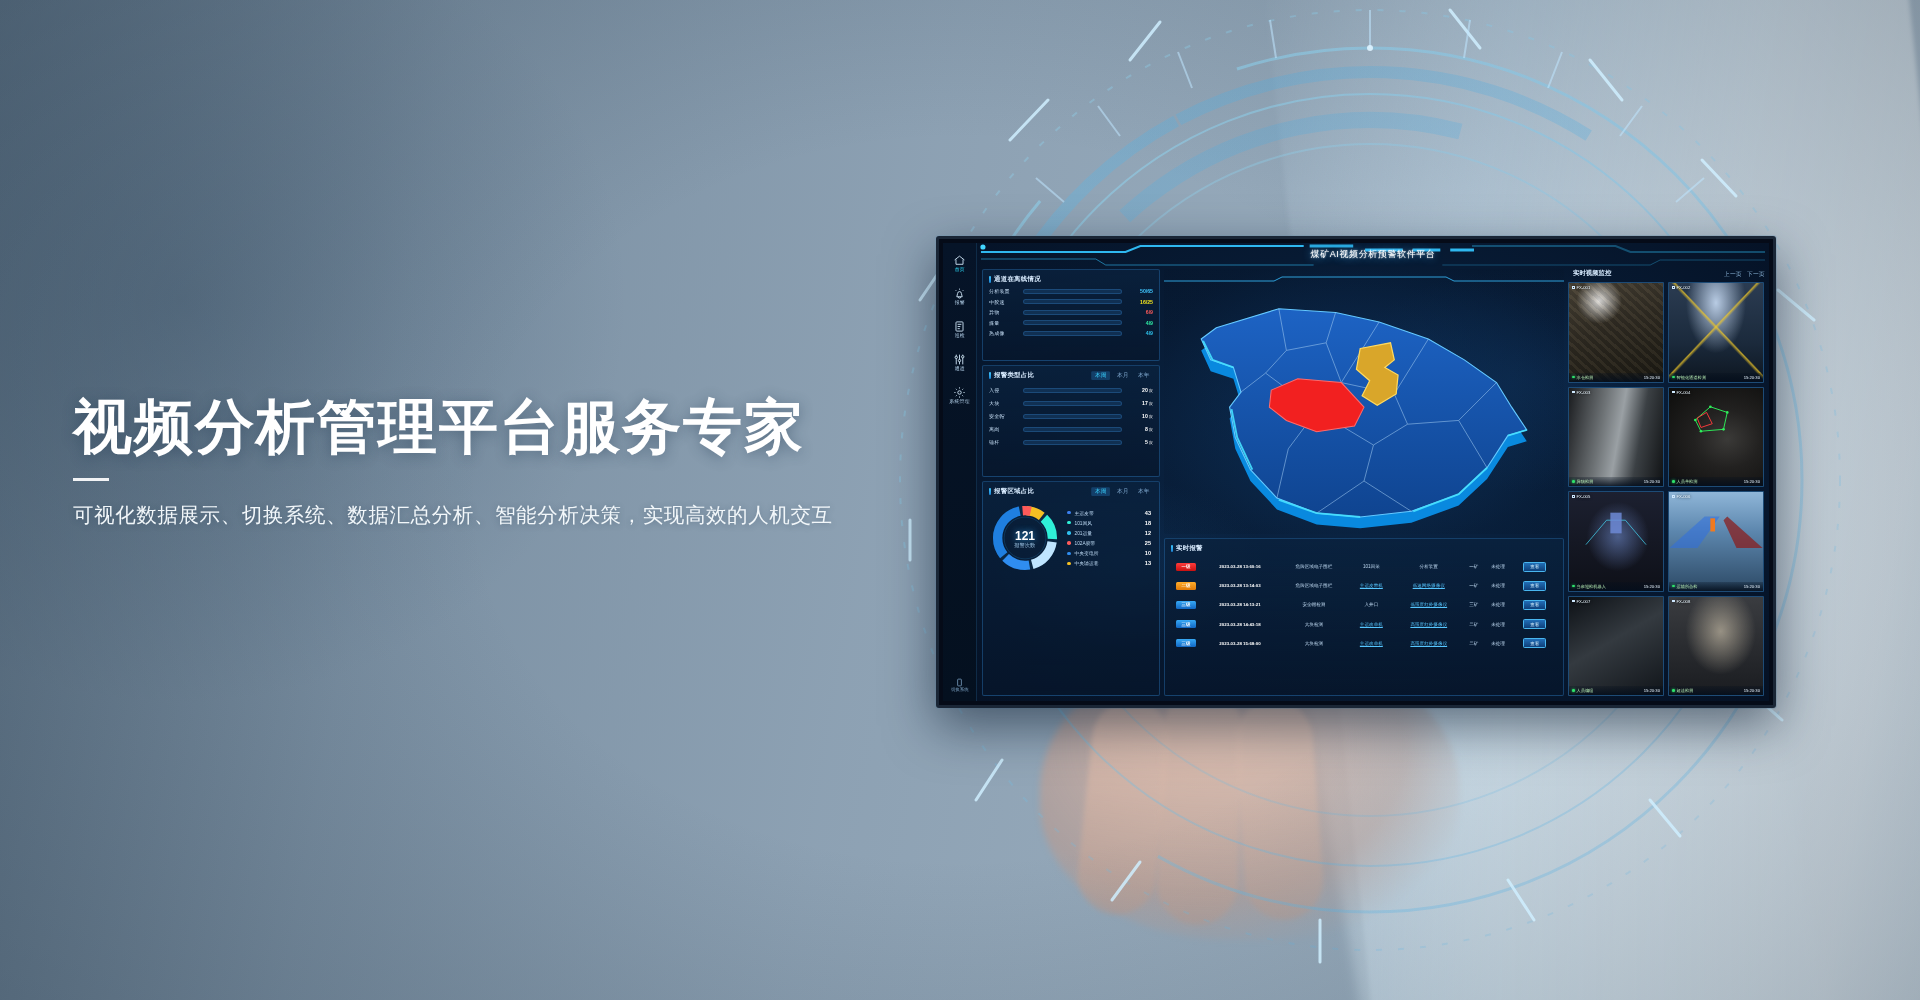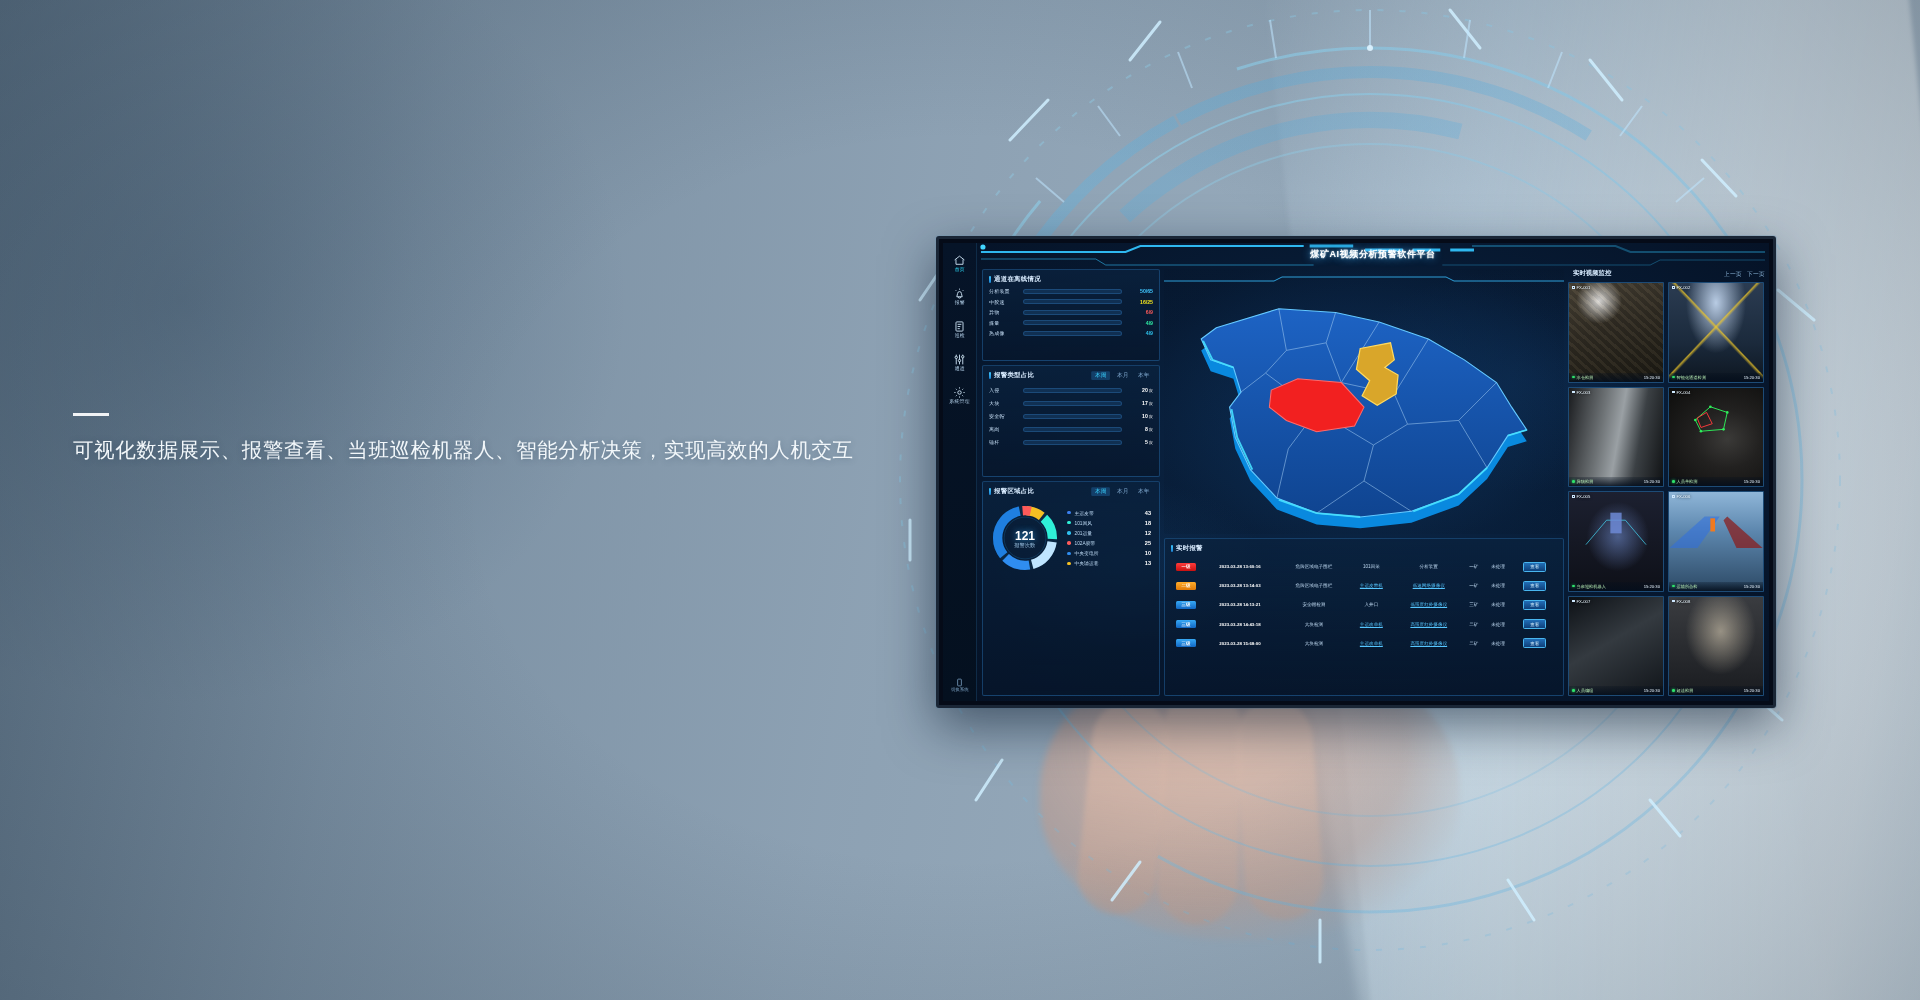--- a/index.html
+++ b/index.html
@@ -118,7 +118,7 @@
   .dash-head { height: 26px; position: relative; flex: 0 0 26px; }
   .dash-head .title {
     position: absolute; left: 0; right: 0; top: 5px; text-align: center;
-    font-size: 9px; color: #ffffff; font-weight: 700; letter-spacing: .6px;
+    font-size: 9px; color: #ffffff; font-weight: 400; letter-spacing: .6px;
     text-shadow: 0 0 8px rgba(60,180,255,.9), 0 0 2px rgba(255,255,255,.8);
   }
   .head-deco { position: absolute; top: 0; left: 0; right: 0; height: 26px; }

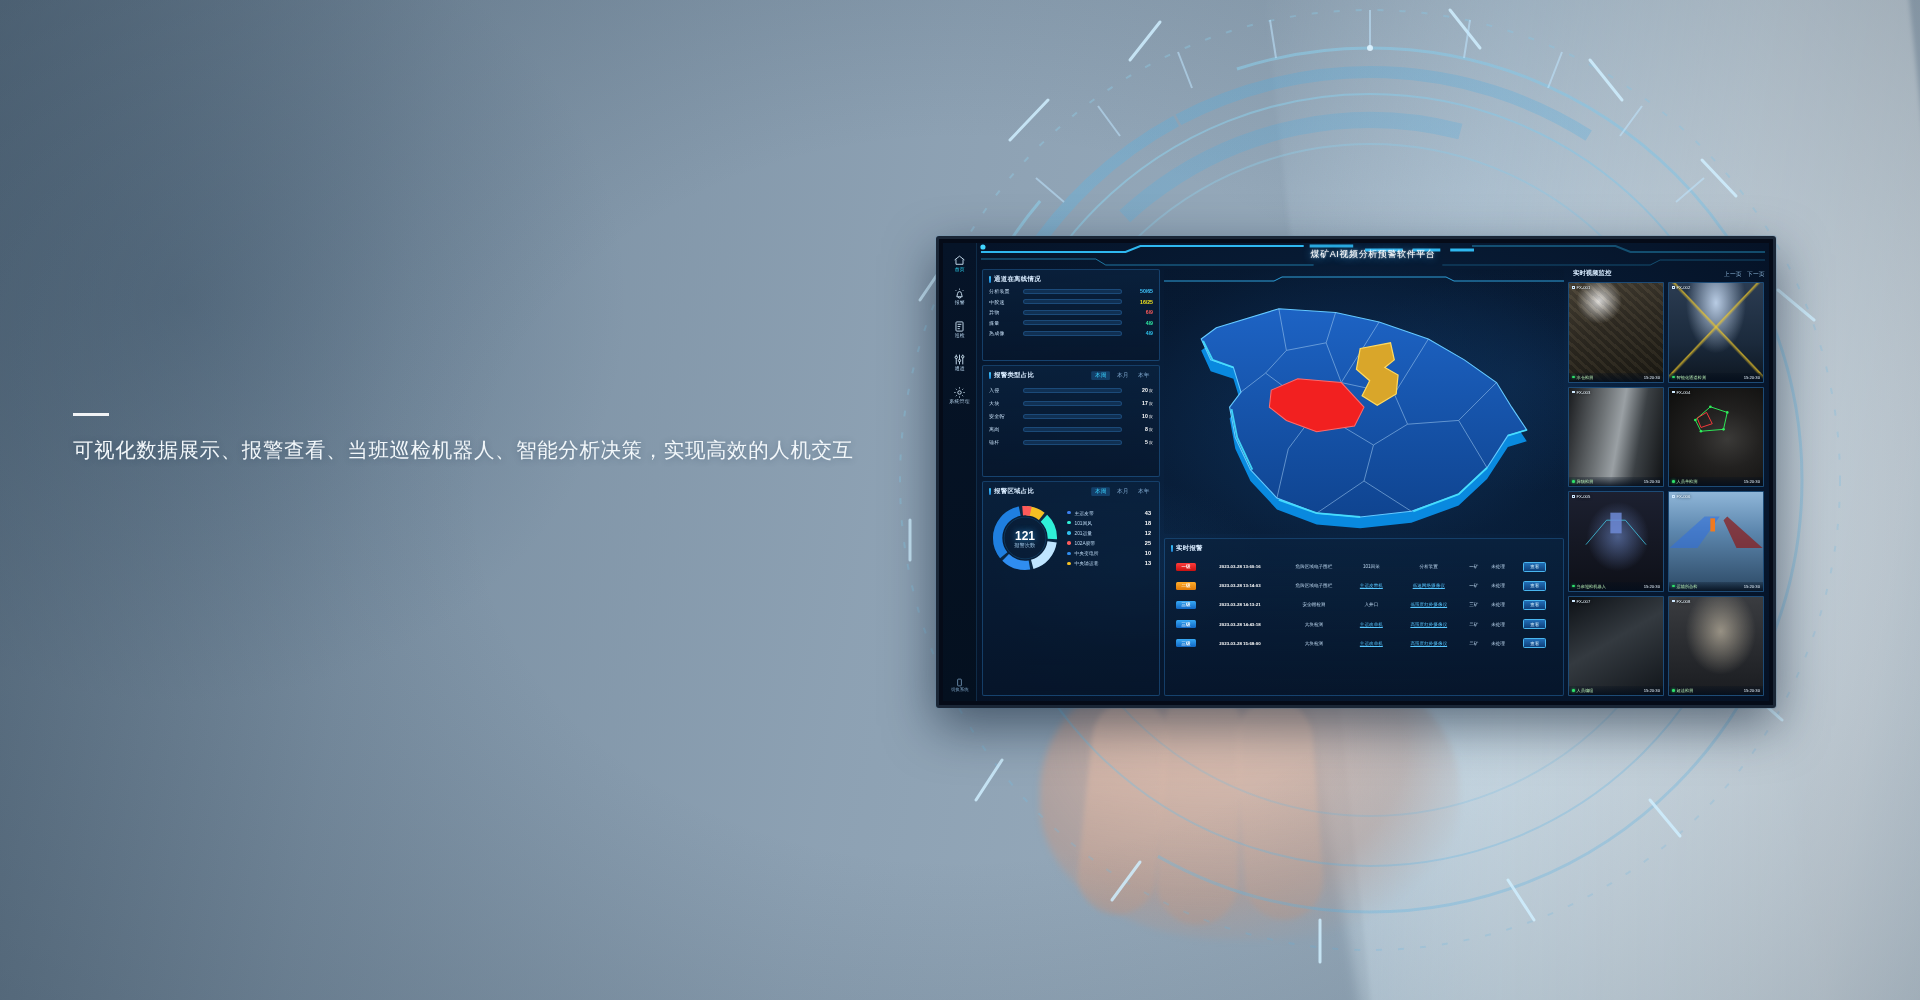--- a/index.html
+++ b/index.html
@@ -285,6 +285,7 @@
 </div>
 
 <div class="headline">
+  <div class="h1">视频分析管理平台服务专家</div>
   <div class="rule"></div>
   <div class="h3">可视化数据展示、报警查看、当班巡检机器人、智能分析决策，实现高效的人机交互</div>
 </div>

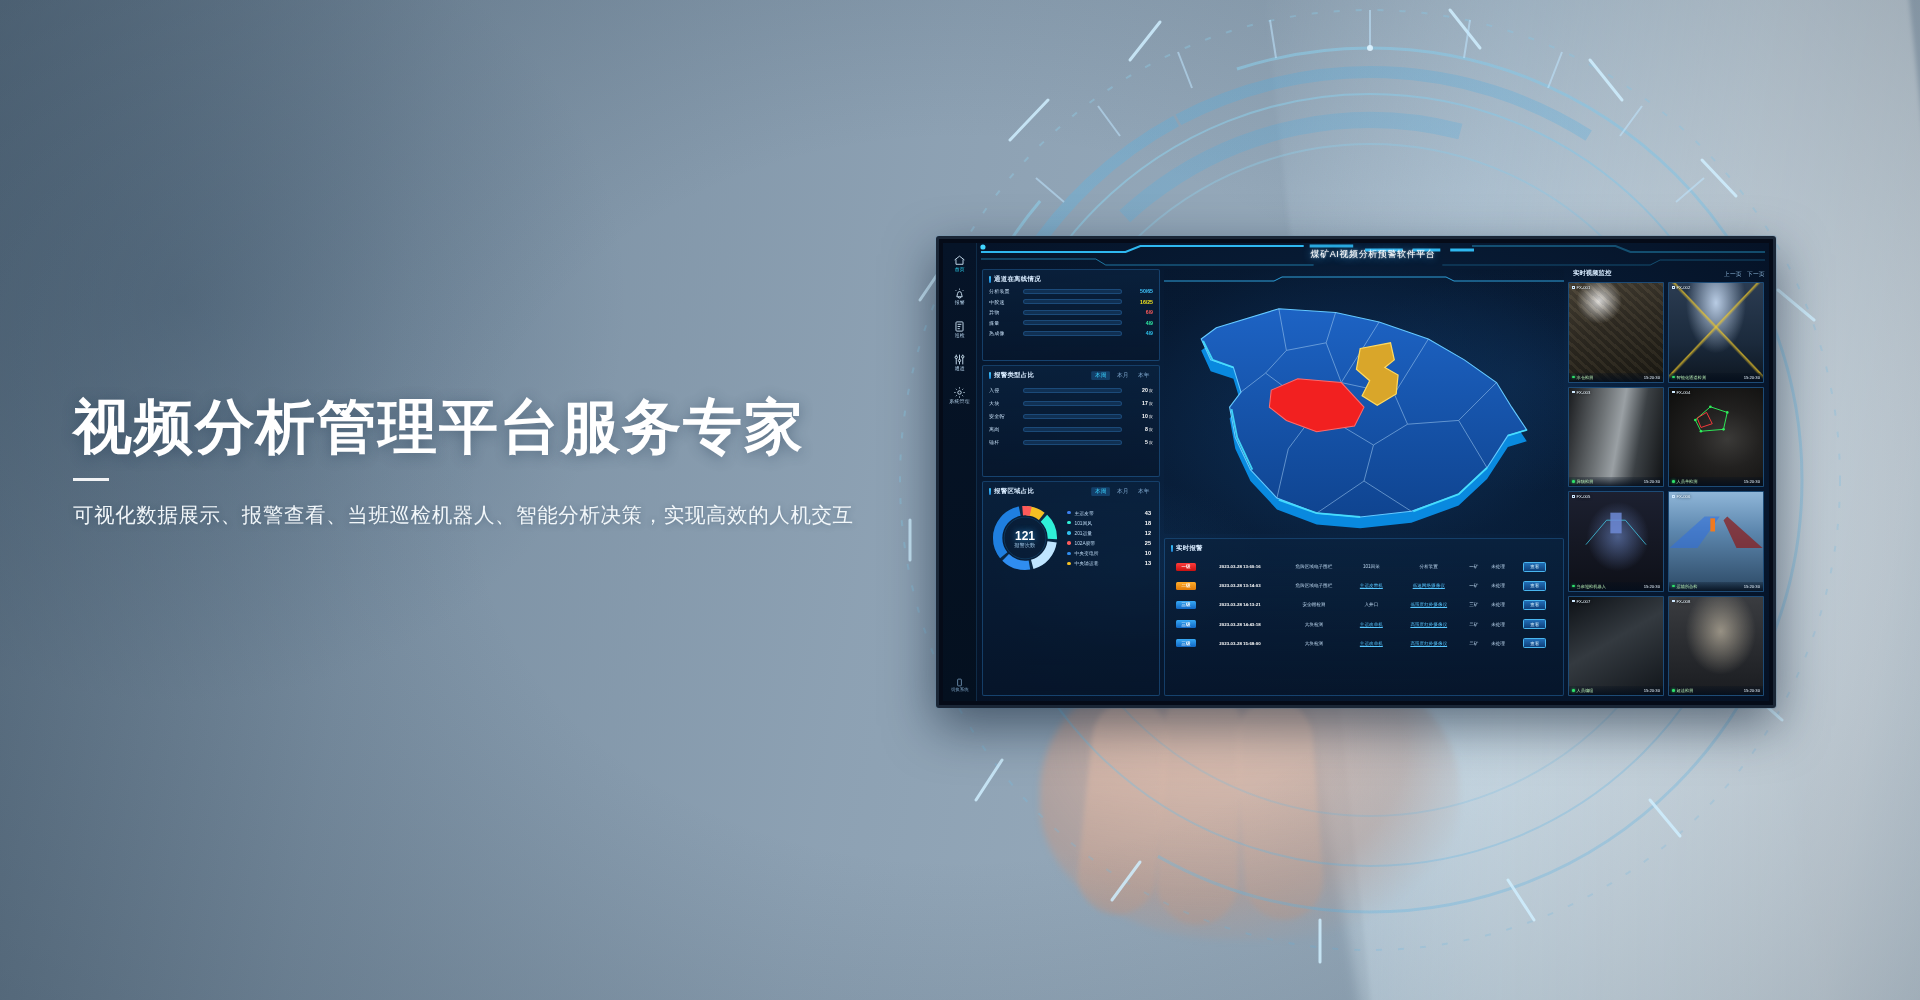--- a/index.html
+++ b/index.html
@@ -287,7 +287,7 @@
 <div class="headline">
   <div class="h1">视频分析管理平台服务专家</div>
   <div class="rule"></div>
-  <div class="h3">可视化数据展示、报警查看、当班巡检机器人、智能分析决策，实现高效的人机交互</div>
+  <div class="h3">可视化数据展示、切换系统、数据汇总分析、智能分析决策，实现高效的人机交互</div>
 </div>
 
 <div class="monitor">

